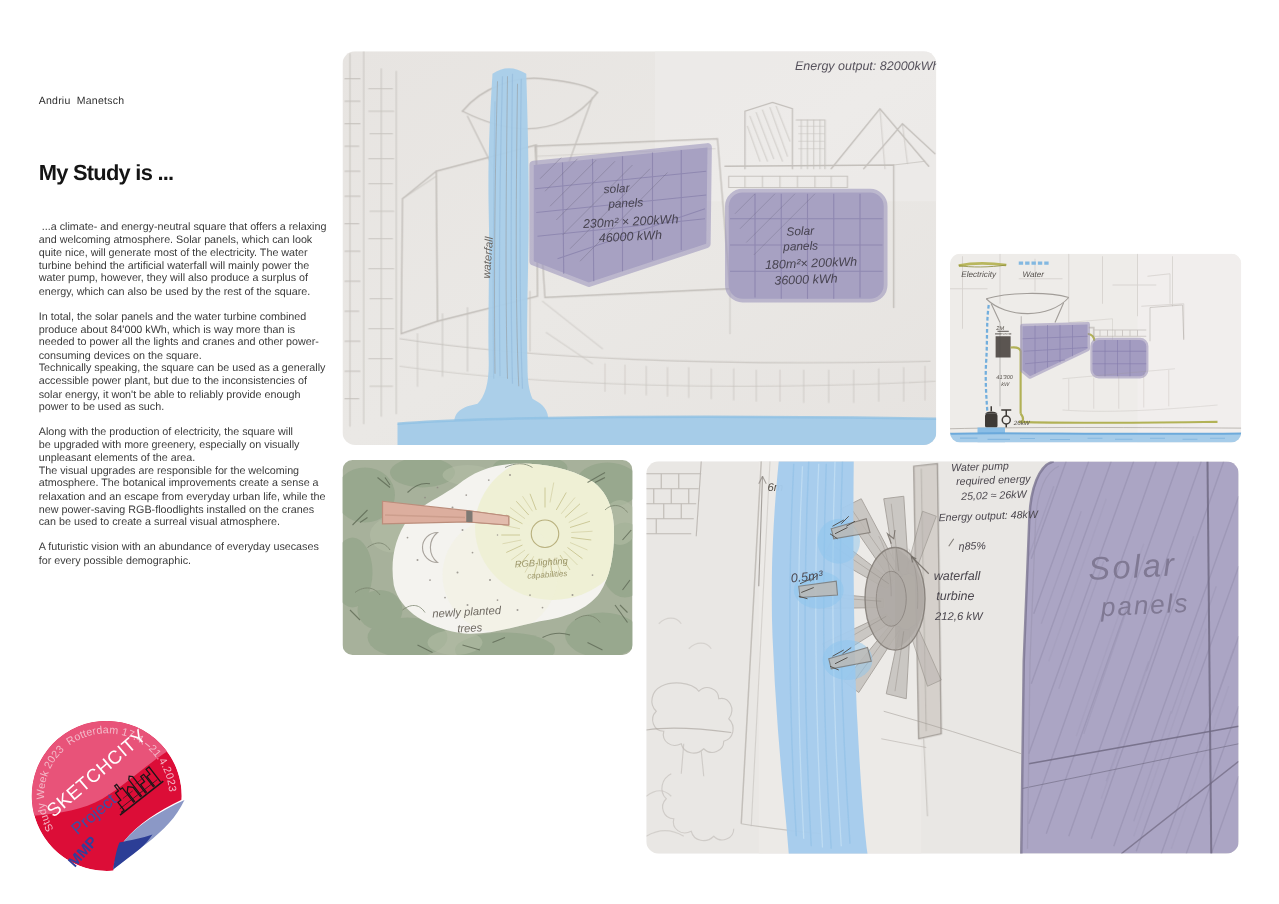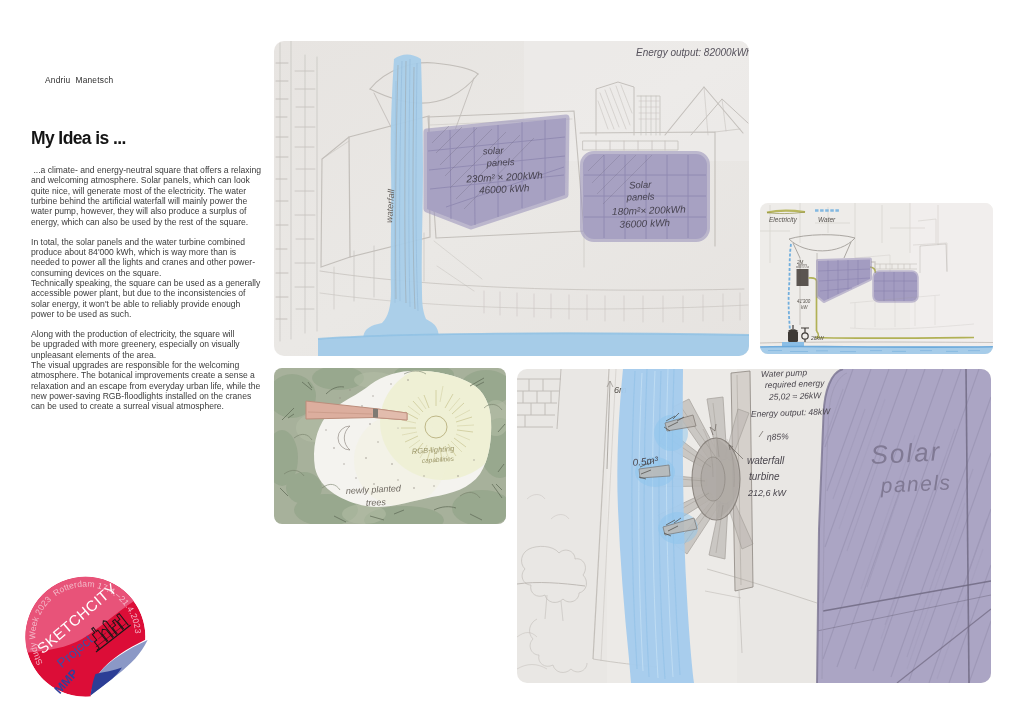--- a/index.html
+++ b/index.html
@@ -6,7 +6,7 @@
   body{width:1023px;height:723px;background:#ffffff;overflow:hidden;position:relative;
        font-family:"Liberation Sans",sans-serif;}
   .abs{position:absolute;}
-  #name{left:45px;top:74.5px;font-size:8.4px;color:#2e2e2e;letter-spacing:.2px;}
+  #name{left:31px;top:74.5px;font-size:8.4px;color:#2e2e2e;letter-spacing:.2px;}
   #h1{left:31px;top:128px;font-size:17.5px;font-weight:bold;color:#141414;letter-spacing:-.6px;}
   #body{left:31px;top:165px;width:240px;font-size:8.6px;line-height:10.35px;color:#3b3b3b;}
   #body p{margin:0 0 9.6px 0;}

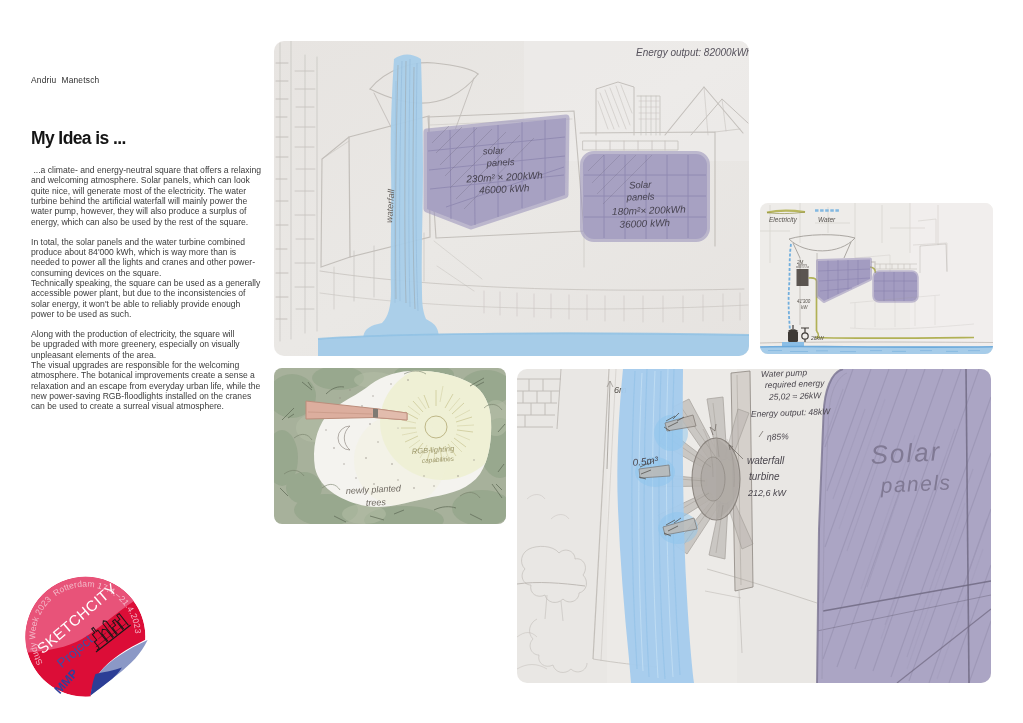--- a/index.html
+++ b/index.html
@@ -14,7 +14,7 @@
 </head>
 <body>
 <div id="name" class="abs">Andriu&nbsp; Manetsch</div>
-<div id="h1" class="abs">My Idea is ...</div>
+<div id="h1" class="abs">My Study is ...</div>
 <div id="body" class="abs">
 <p>&nbsp;...a climate- and energy-neutral square that offers a relaxing<br>
 and welcoming atmosphere. Solar panels, which can look<br>

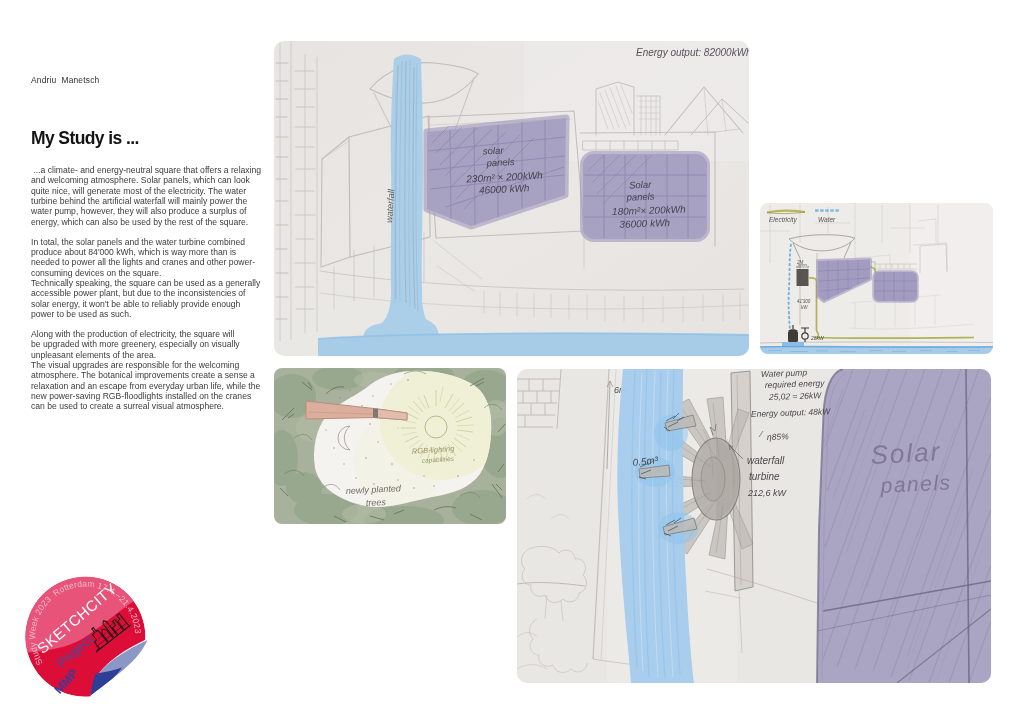--- a/index.html
+++ b/index.html
@@ -8,7 +8,7 @@
   .abs{position:absolute;}
   #name{left:31px;top:74.5px;font-size:8.4px;color:#2e2e2e;letter-spacing:.2px;}
   #h1{left:31px;top:128px;font-size:17.5px;font-weight:bold;color:#141414;letter-spacing:-.6px;}
-  #body{left:31px;top:165px;width:240px;font-size:8.6px;line-height:10.35px;color:#3b3b3b;}
+  #body{left:31px;top:176px;width:240px;font-size:8.6px;line-height:10.35px;color:#3b3b3b;}
   #body p{margin:0 0 9.6px 0;}
 </style>
 </head>

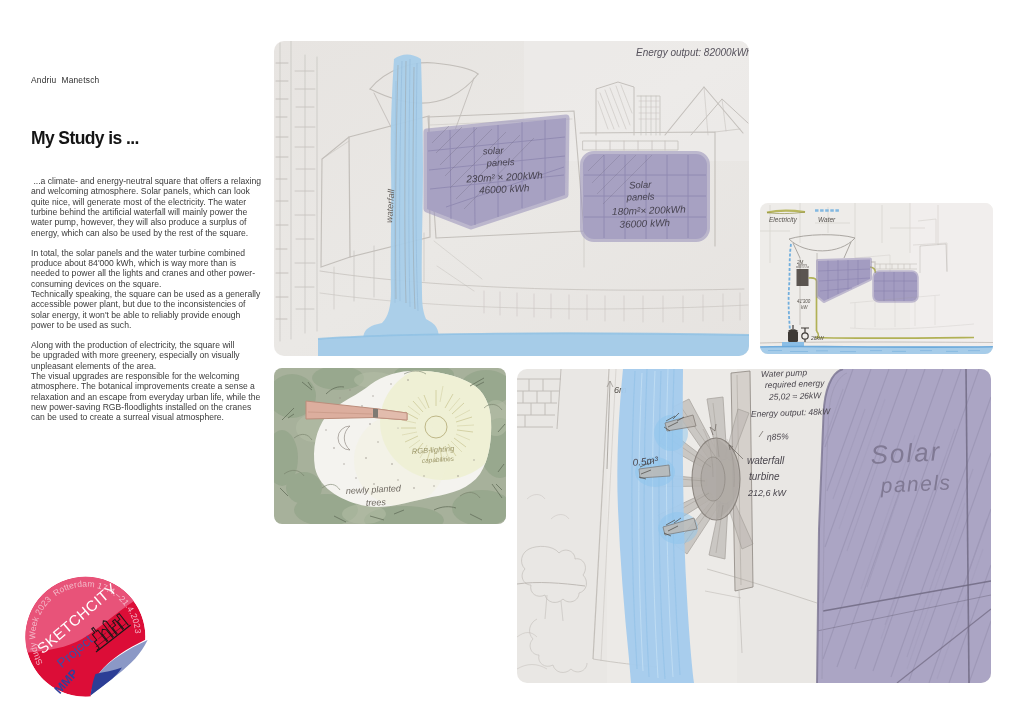--- a/index.html
+++ b/index.html
@@ -38,6 +38,8 @@
 relaxation and an escape from everyday urban life, while the<br>
 new power-saving RGB-floodlights installed on the cranes<br>
 can be used to create a surreal visual atmosphere.</p>
+<p>A futuristic vision with an abundance of everyday usecases<br>
+for every possible demographic.</p>
 </div>
 
 <svg id="img1" class="abs" style="left:274px;top:41px;" width="475" height="315" viewBox="0 0 475 315">

